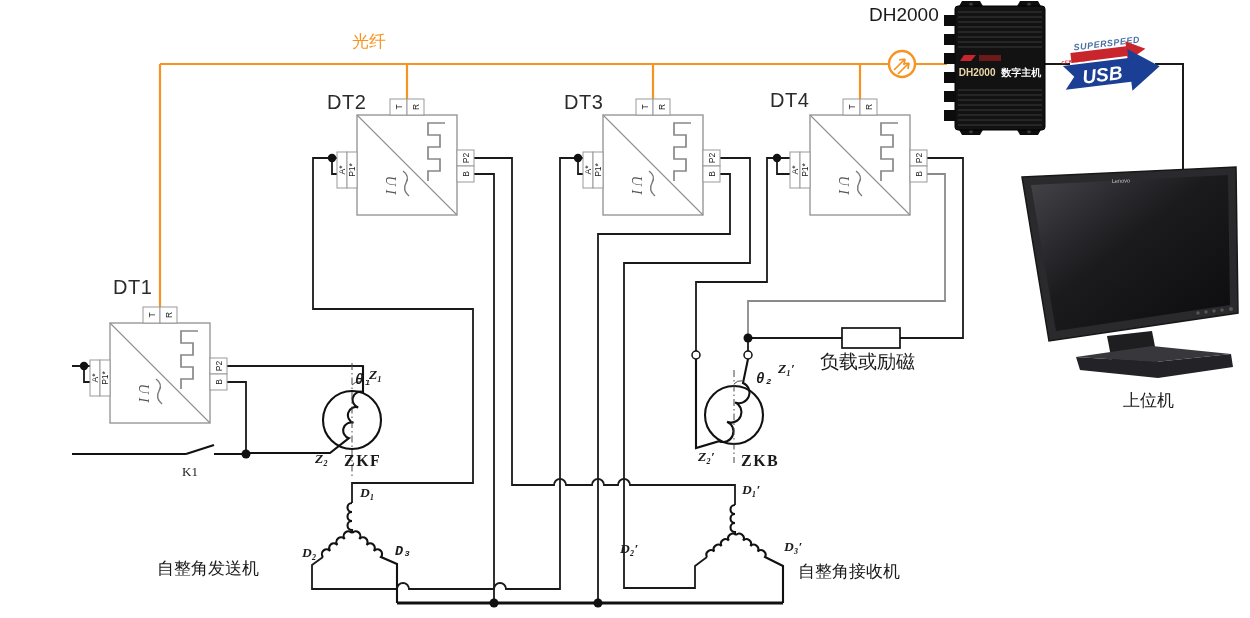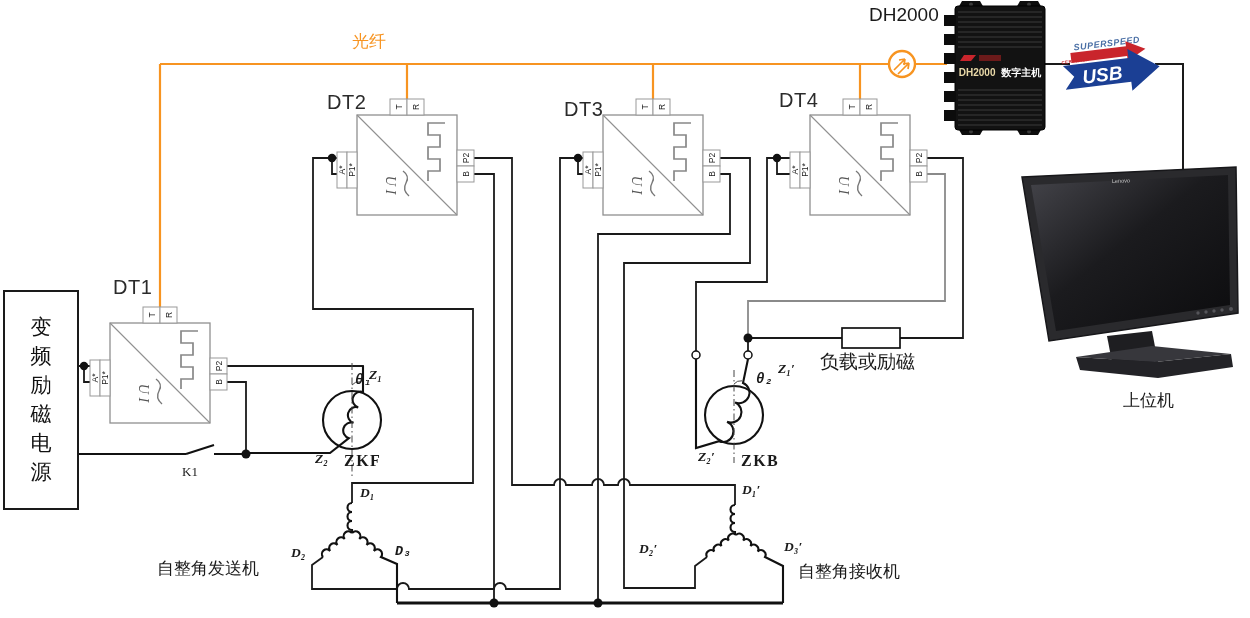--- a/index.html
+++ b/index.html
@@ -234,7 +234,7 @@
 <span class="lbl cn19" style="left:869px;top:4px;">DH2000</span>
 <span class="lbl dtname" style="left:113px;top:276px;">DT1</span>
 <span class="lbl dtname" style="left:327px;top:91px;">DT2</span>
-<span class="lbl dtname" style="left:564px;top:98px;">DT3</span>
+<span class="lbl dtname" style="left:564px;top:91px;">DT3</span>
 <span class="lbl dtname" style="left:770px;top:89px;margin-left:9px;">DT4</span>
 <span class="lbl serK" style="left:182px;top:464px;">K1</span>
 <span class="lbl cn19" style="left:820px;top:349px;">负载或励磁</span>

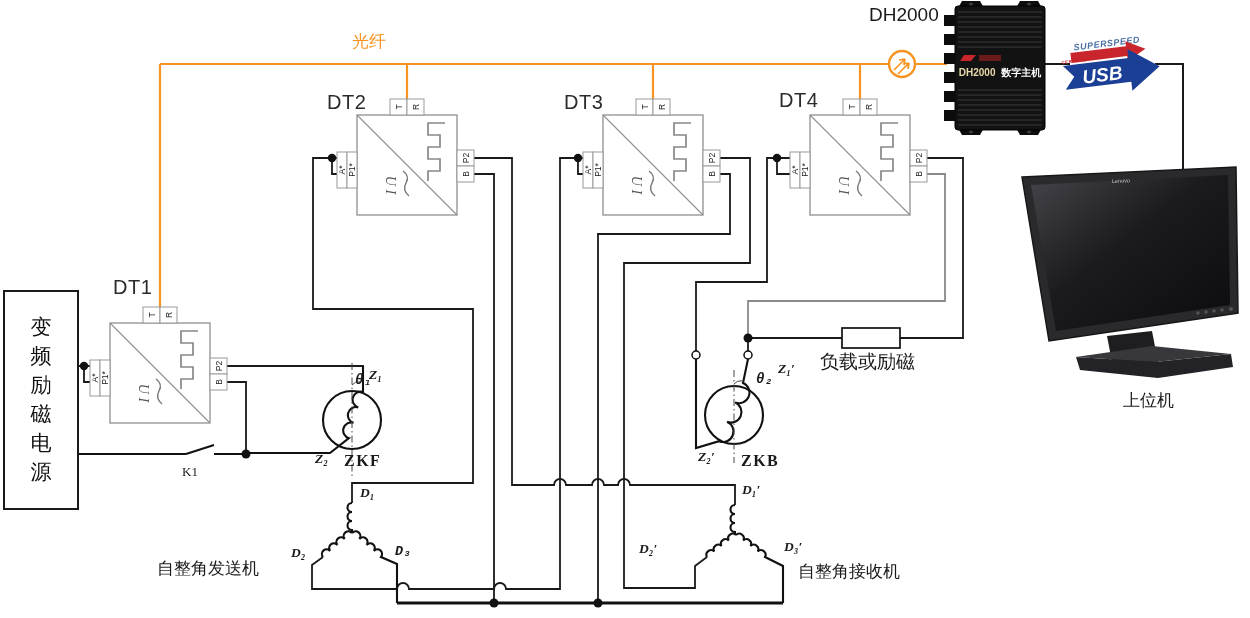--- a/index.html
+++ b/index.html
@@ -235,7 +235,7 @@
 <span class="lbl dtname" style="left:113px;top:276px;">DT1</span>
 <span class="lbl dtname" style="left:327px;top:91px;">DT2</span>
 <span class="lbl dtname" style="left:564px;top:91px;">DT3</span>
-<span class="lbl dtname" style="left:770px;top:89px;margin-left:9px;">DT4</span>
+<span class="lbl dtname" style="left:770px;top:89px;">DT4</span>
 <span class="lbl serK" style="left:182px;top:464px;">K1</span>
 <span class="lbl cn19" style="left:820px;top:349px;">负载或励磁</span>
 <span class="lbl cn17" style="left:157px;top:557px;">自整角发送机</span>

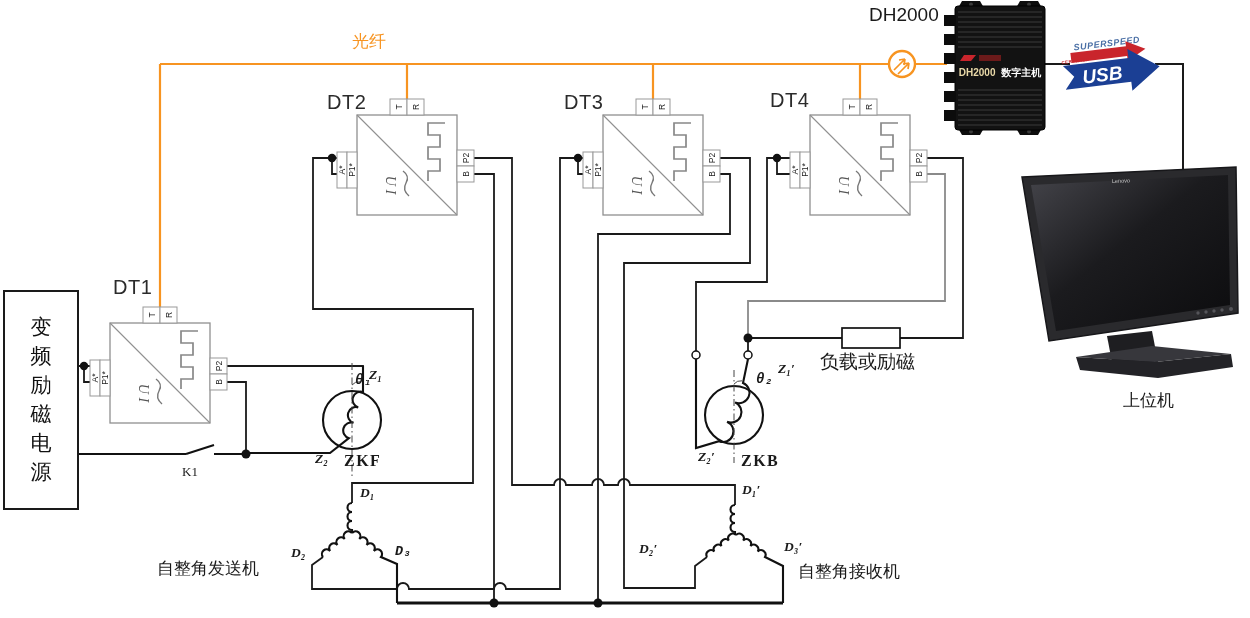--- a/index.html
+++ b/index.html
@@ -226,9 +226,6 @@
   </g>
 </svg>
 
-<div id="power-box">
-  <span class="vtext">变频励磁电源</span>
-</div>
 
 <span class="lbl cn17 orange" style="left:352px;top:30px;">光纤</span>
 <span class="lbl cn19" style="left:869px;top:4px;">DH2000</span>

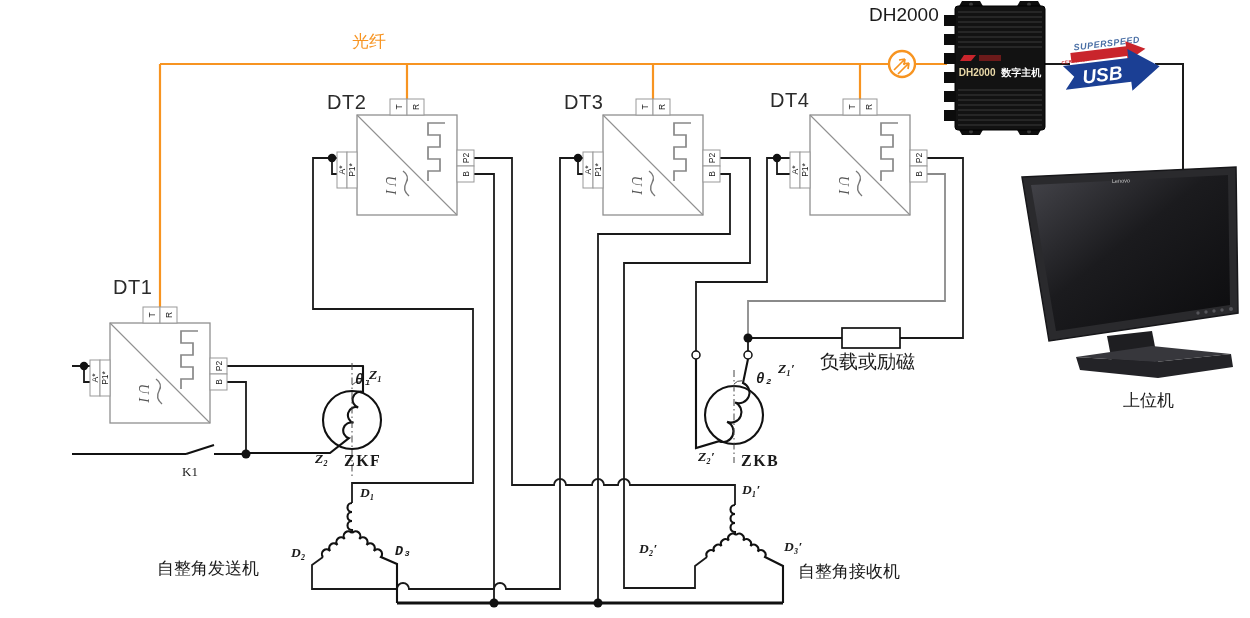--- a/index.html
+++ b/index.html
@@ -244,7 +244,7 @@
 <span class="lbl ser-up" style="left:344px;top:452px;">ZKF</span>
 <span class="lbl ser-sm" style="left:355px;top:372px;">θ₁</span>
 <span class="lbl ser" style="left:360px;top:485px;">D₁</span>
-<span class="lbl ser" style="left:291px;top:545px;">D₂</span>
+<span class="lbl ser" style="left:302px;top:545px;">D₂</span>
 <span class="lbl ser" style="left:395px;top:544px;font-family:Liberation Mono, monospace;">D₃</span>
 
 <span class="lbl ser" style="left:778px;top:361px;">Z₁′</span>

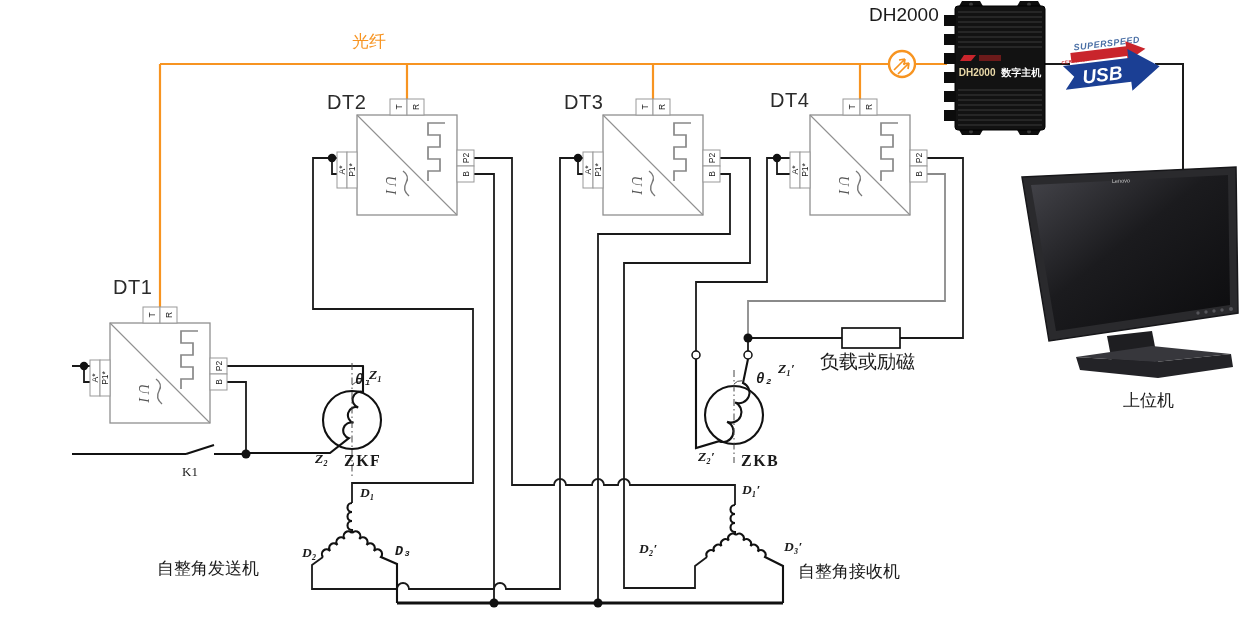--- a/index.html
+++ b/index.html
@@ -252,7 +252,7 @@
 <span class="lbl ser-up" style="left:741px;top:452px;">ZKB</span>
 <span class="lbl ser-sm" style="left:737px;top:371px;padding-left:19px;">θ₂</span>
 <span class="lbl ser" style="left:742px;top:482px;">D₁′</span>
-<span class="lbl ser" style="left:639px;top:541px;">D₂′</span>
+<span class="lbl ser" style="left:620px;top:541px;">D₂′</span>
 <span class="lbl ser" style="left:784px;top:539px;">D₃′</span>
 
 </div>

